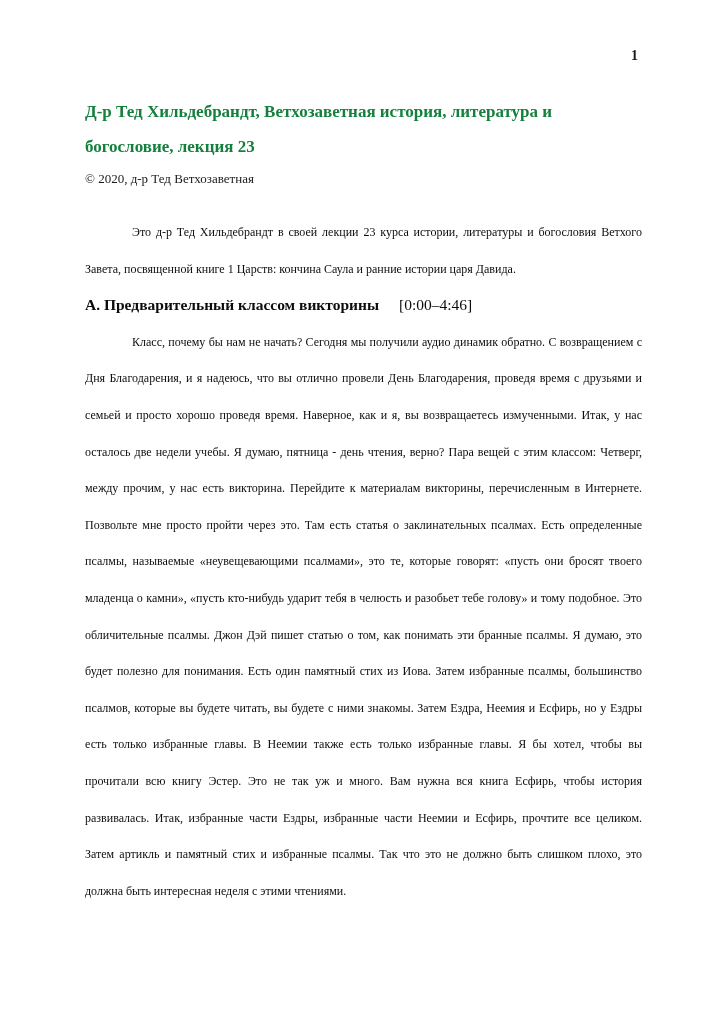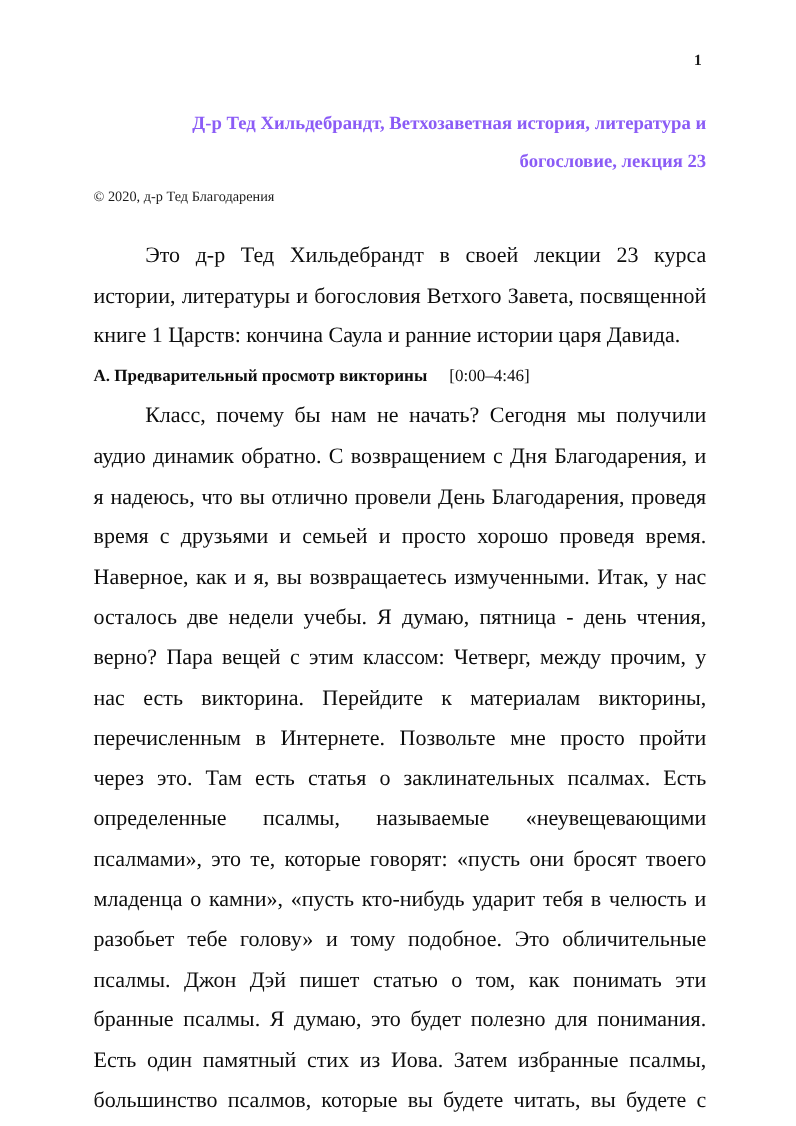--- a/index.html
+++ b/index.html
@@ -36,8 +36,8 @@
     font-size: 17px;
     font-weight: 700;
     line-height: 35px;
-    text-align: right;
-    color: #8b5cf6;
+    text-align: left;
+    color: #15803d;
   }
   .copyright {
     margin: 6px 0 0 0;

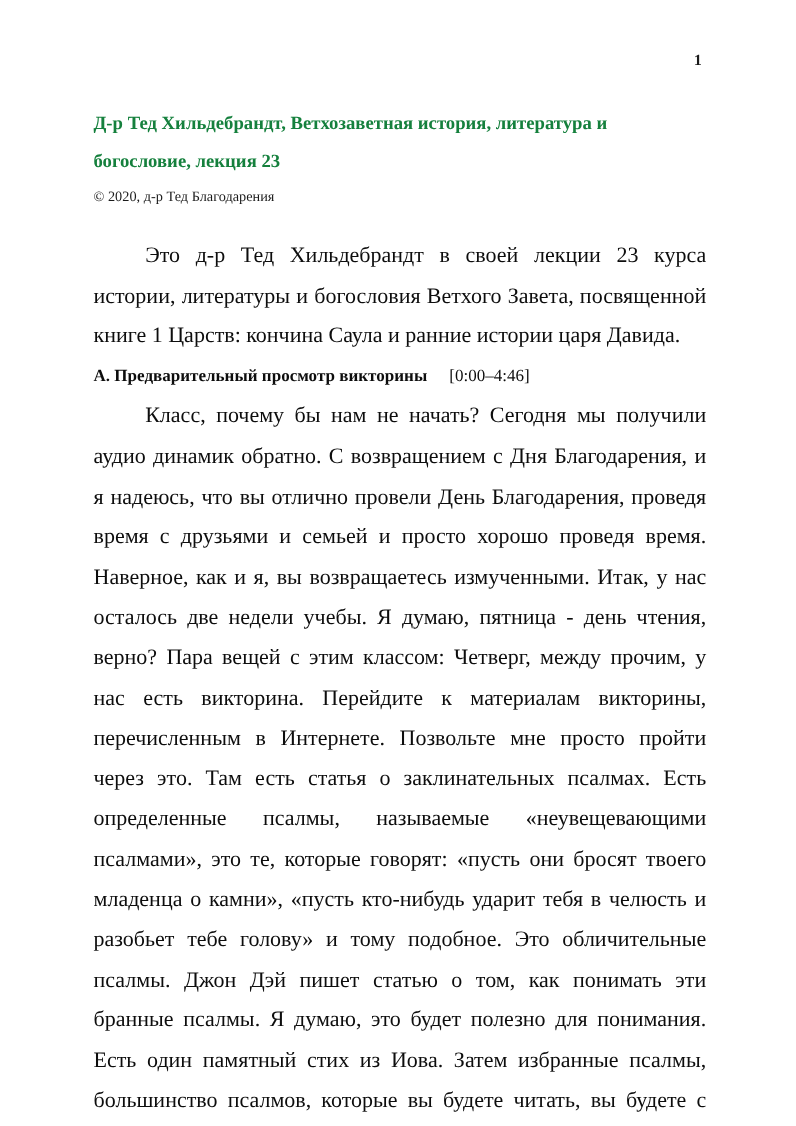--- a/index.html
+++ b/index.html
@@ -85,7 +85,7 @@
 
     <h1 class="doc-title">Д-р Тед Хильдебрандт, Ветхозаветная история, литература и богословие, лекция 23</h1>
 
-    <div class="copyright">© 2020, д-р Тед Благодарения</div>
+    <div class="copyright">© 2020, д-р Тед Ветхозаветная</div>
 
     <p class="body-par indent intro-par">Это д-р Тед Хильдебрандт в своей лекции 23 курса истории, литературы и богословия Ветхого Завета, посвященной книге 1 Царств: кончина Саула и ранние истории царя Давида.</p>
 

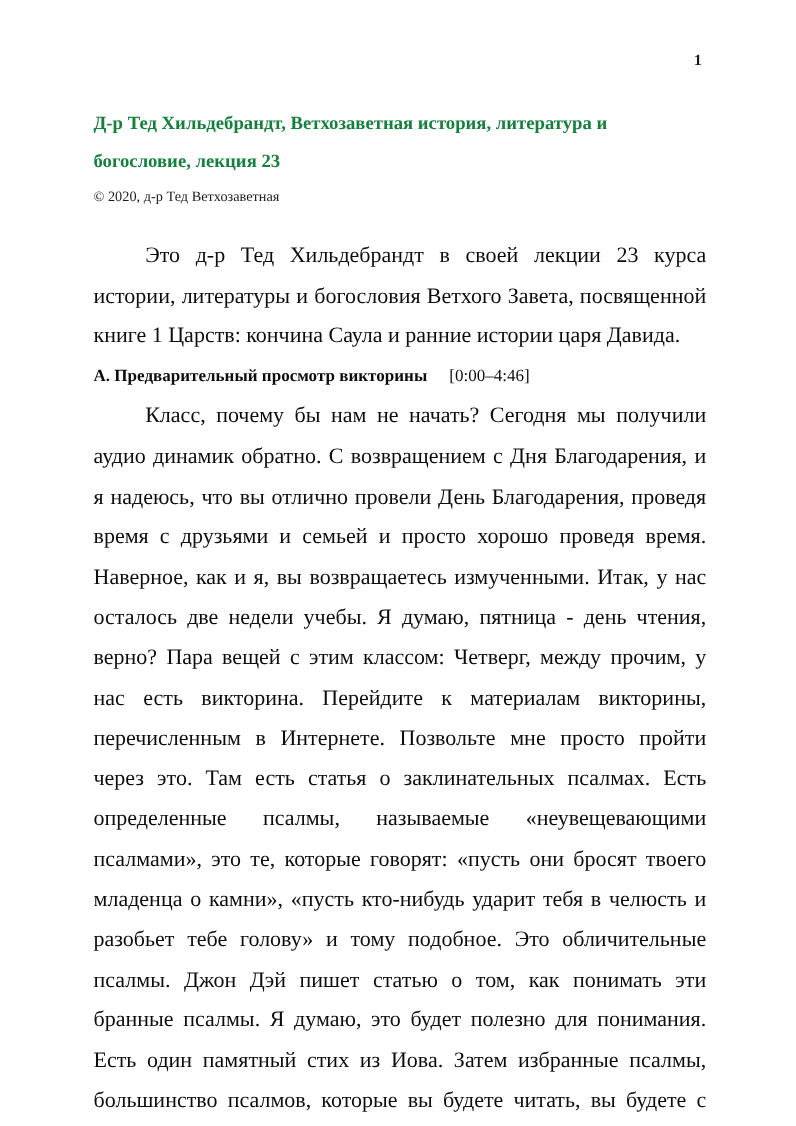--- a/index.html
+++ b/index.html
@@ -48,7 +48,7 @@
   }
   .body-par {
     margin: 0;
-    font-size: 20px;
+    font-size: 12px;
     line-height: 36.6px;
     text-align: justify;
     color: #0d0d0d;

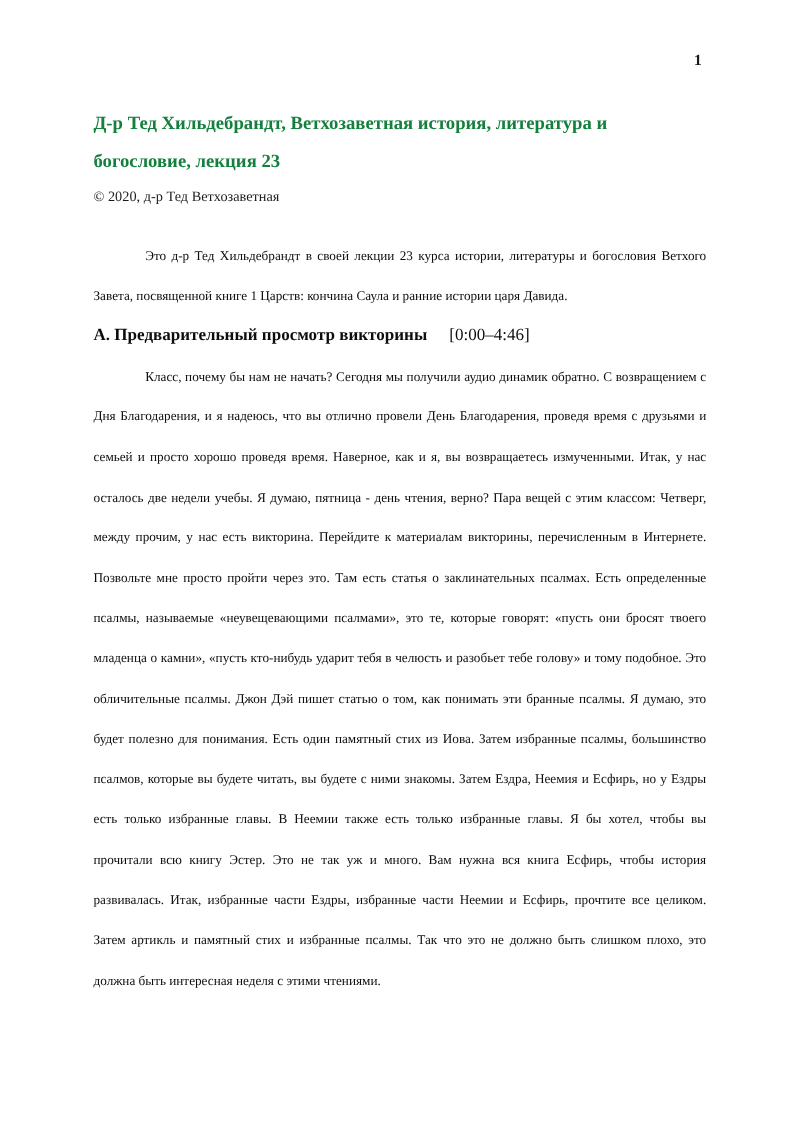--- a/index.html
+++ b/index.html
@@ -89,7 +89,7 @@
 
     <p class="body-par indent intro-par">Это д-р Тед Хильдебрандт в своей лекции 23 курса истории, литературы и богословия Ветхого Завета, посвященной книге 1 Царств: кончина Саула и ранние истории царя Давида.</p>
 
-    <p class="section-heading"><span class="heading-bold">А. Предварительный просмотр викторины</span><span class="heading-timestamp">[0:00–4:46]</span></p>
+    <p class="section-heading"><span class="heading-bold">А. Предварительный классом викторины</span><span class="heading-timestamp">[0:00–4:46]</span></p>
 
     <p class="body-par indent">Класс, почему бы нам не начать? Сегодня мы получили аудио динамик обратно. С возвращением с Дня Благодарения, и я надеюсь, что вы отлично провели День Благодарения, проведя время с друзьями и семьей и просто хорошо проведя время. Наверное, как и я, вы возвращаетесь измученными. Итак, у нас осталось две недели учебы. Я думаю, пятница - день чтения, верно? Пара вещей с этим классом: Четверг, между прочим, у нас есть викторина. Перейдите к материалам викторины, перечисленным в Интернете. Позвольте мне просто пройти через это. Там есть статья о заклинательных псалмах. Есть определенные псалмы, называемые «неувещевающими псалмами», это те, которые говорят: «пусть они бросят твоего младенца о камни», «пусть кто-нибудь ударит тебя в челюсть и разобьет тебе голову» и тому подобное. Это обличительные псалмы. Джон Дэй пишет статью о том, как понимать эти бранные псалмы. Я думаю, это будет полезно для понимания. Есть один памятный стих из Иова. Затем избранные псалмы, большинство псалмов, которые вы будете читать, вы будете с ними знакомы. Затем Ездра, Неемия и Есфирь, но у Ездры есть только избранные главы. В Неемии также есть только избранные главы. Я бы хотел, чтобы вы прочитали всю книгу Эстер. Это не так уж и много. Вам нужна вся книга Есфирь, чтобы история развивалась. Итак, избранные части Ездры, избранные части Неемии и Есфирь, прочтите все целиком. Затем артикль и памятный стих и избранные псалмы. Так что это не должно быть слишком плохо, это должна быть интересная неделя с этими чтениями.</p>
 

